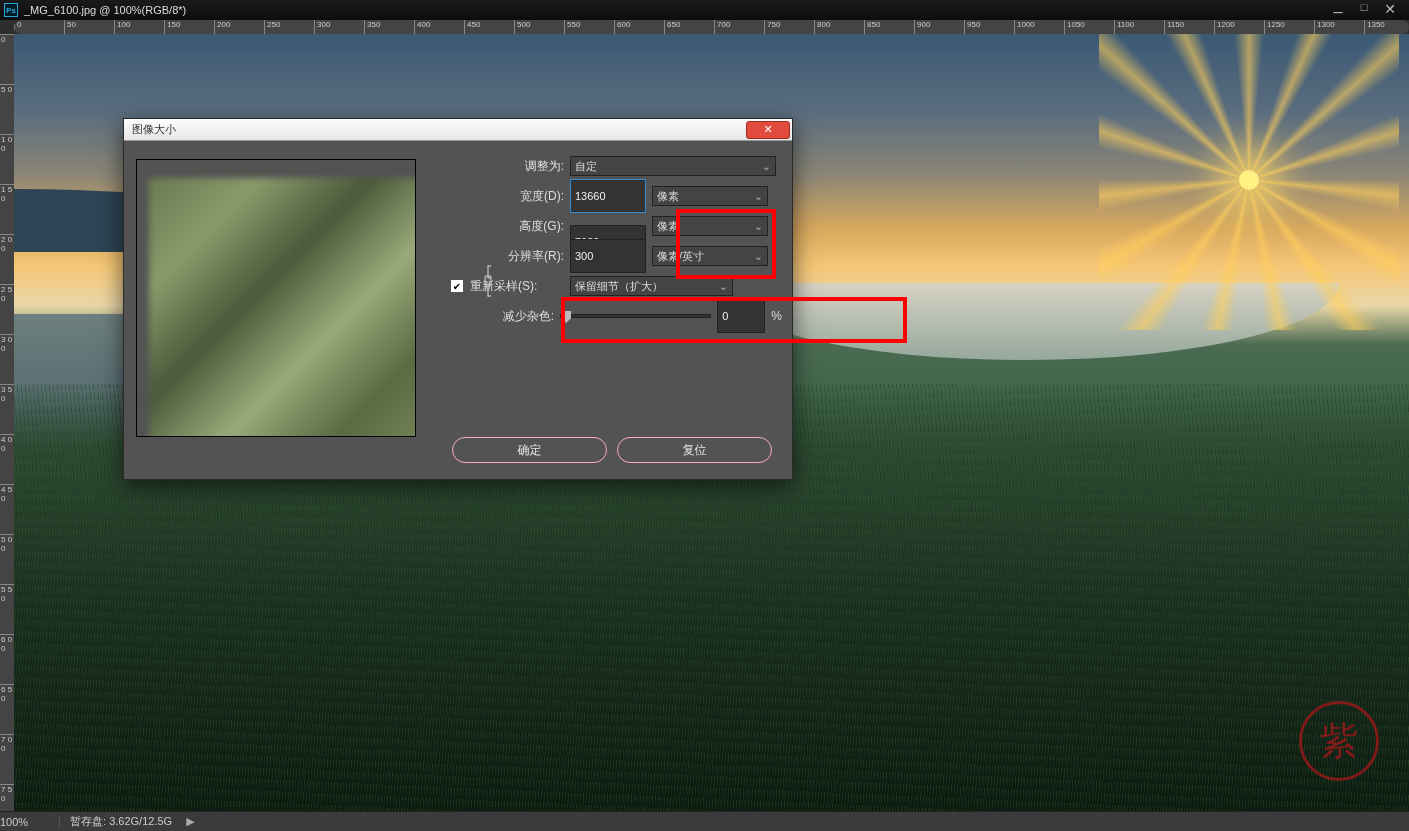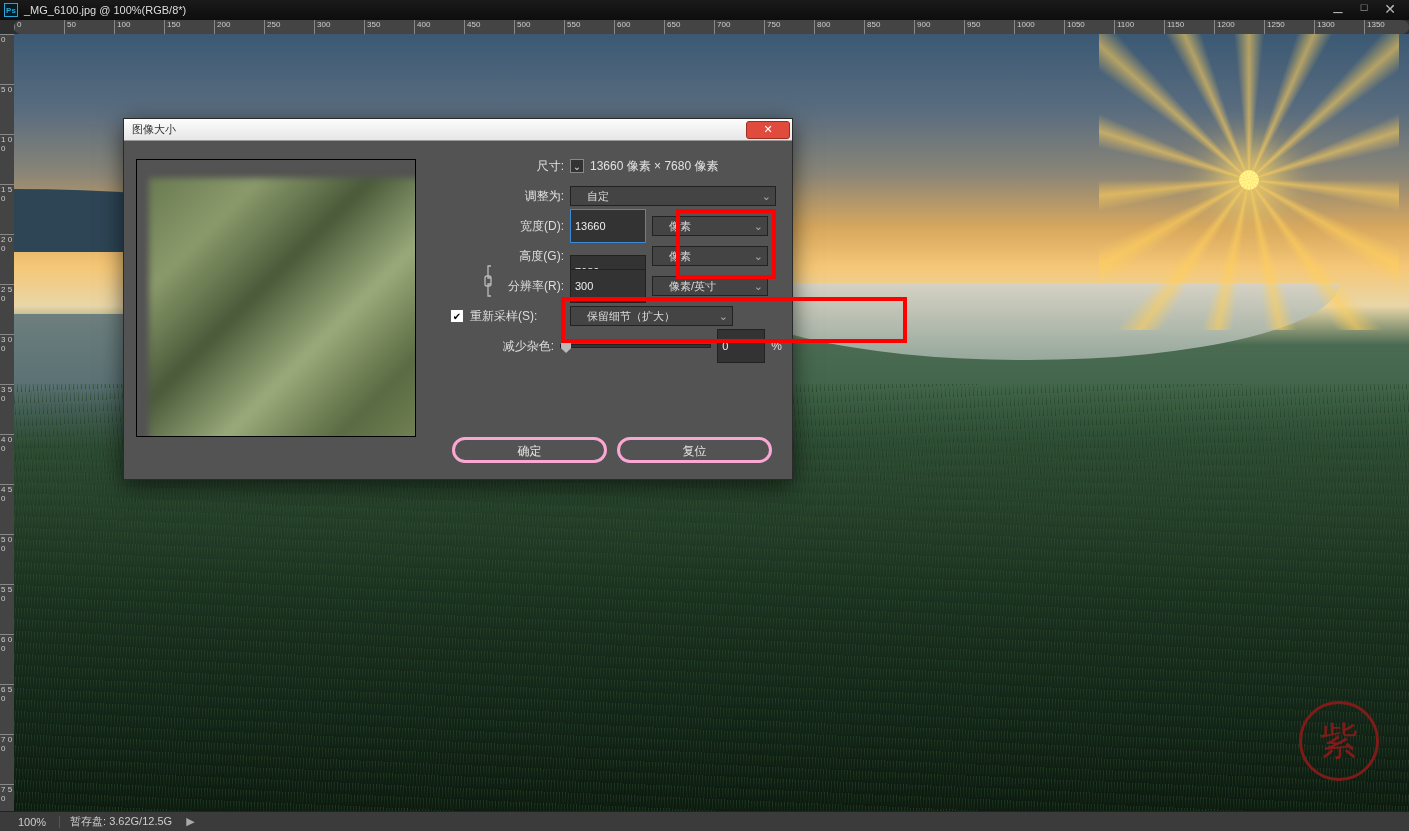--- a/index.html
+++ b/index.html
@@ -111,11 +111,6 @@
 
     <div class="fields">
       <div class="row">
-        <span class="lab">尺寸:</span>
-        <span class="chk-icon">⌄</span>
-        <span class="val">13660 像素 × 7680 像素</span>
-      </div>
-      <div class="row">
         <span class="lab">调整为:</span>
         <div class="select" style="width:206px">
             <span>自定</span>

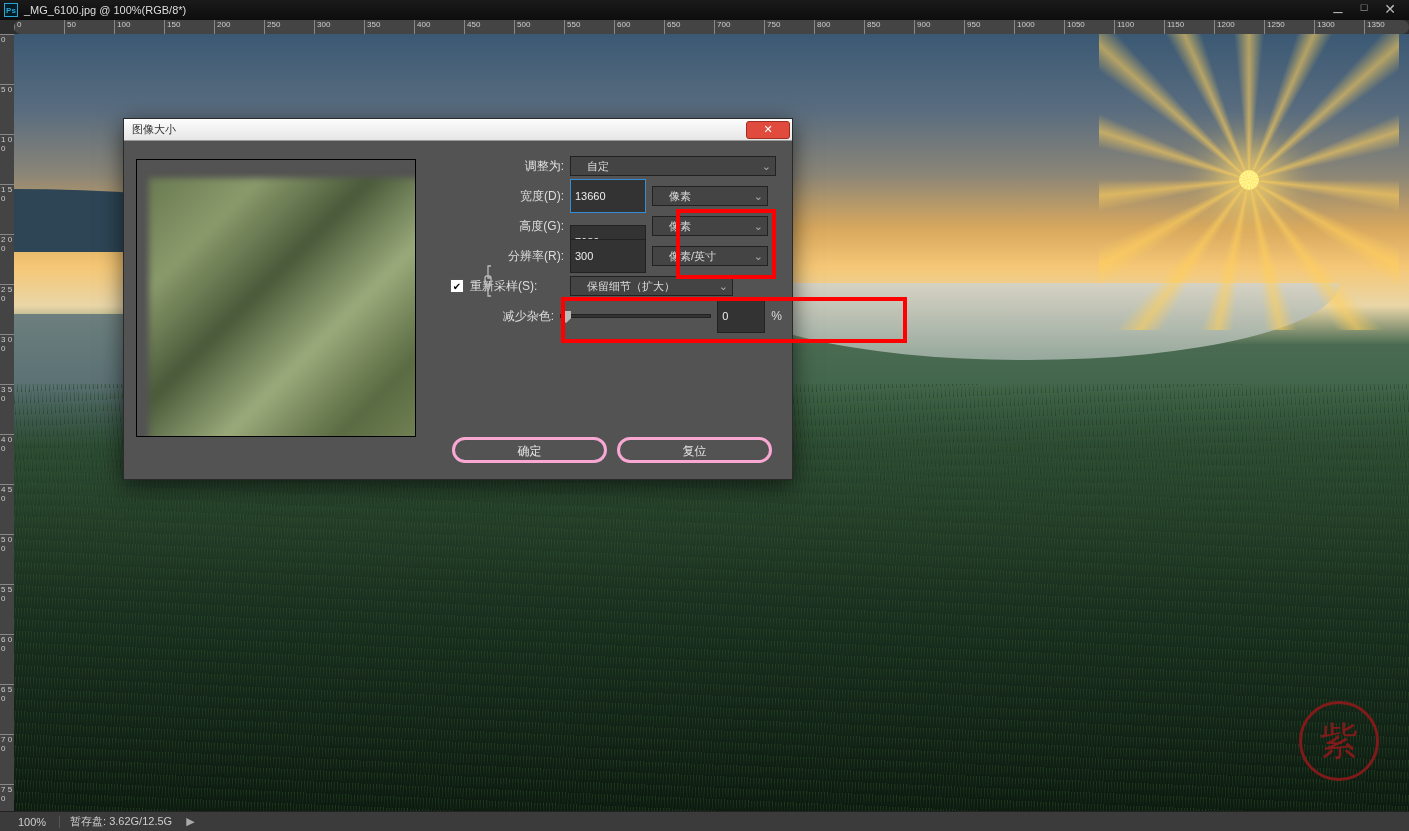--- a/index.html
+++ b/index.html
@@ -37,7 +37,7 @@
 .gear{width:16px;height:16px;margin-left:10px;color:#ddd;display:inline-flex;align-items:center;justify-content:center;}
 .chk-icon{display:inline-flex;width:14px;height:14px;border:1px solid #888;background:#333;align-items:center;justify-content:center;font-size:10px;}
 .input{background:#333;border:1px solid #222;height:20px;color:#eee;padding:16px 4px;font-size:11px;}
-.select{background:#444;border:1px solid #222;height:20px;color:#ddd;padding:0 16px;font-size:11px;display:flex;align-items:center;position:relative;}
+.select{background:#444;border:1px solid #222;height:20px;color:#ddd;padding:0 4px;font-size:11px;display:flex;align-items:center;position:relative;}
 .select::after{content:"⌄";position:absolute;right:4px;color:#aaa;}
 .link-icon{position:absolute;left:356px;top:122px;width:16px;height:36px;display:flex;align-items:center;justify-content:center;color:#bbb;}
 .link-icon svg{width:14px;height:34px;}

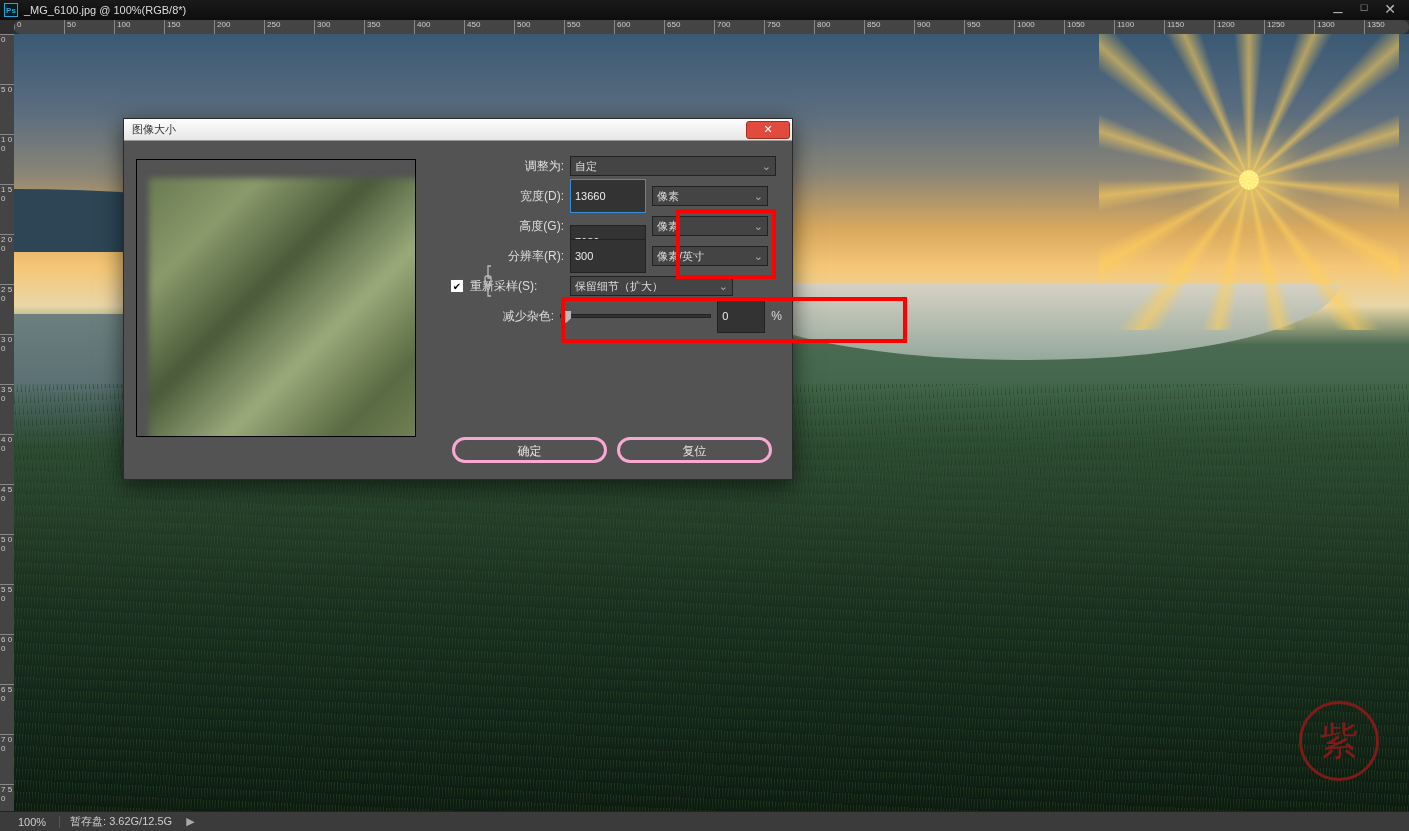--- a/index.html
+++ b/index.html
@@ -48,7 +48,7 @@
 .slider{width:176px;height:4px;background:#333;border:1px solid #222;position:relative;}
 .slider-thumb{position:absolute;left:0;top:-4px;width:10px;height:12px;background:#bbb;clip-path:polygon(0 0,100% 0,100% 60%,50% 100%,0 60%);}
 .btns{position:absolute;bottom:16px;left:328px;display:flex;gap:10px;}
-.btn{width:155px;height:26px;border:3px solid #f9a8d4;border-radius:14px;background:#535353;color:#e5e5e5;display:flex;align-items:flex-end;justify-content:center;font-size:12px;}
+.btn{width:155px;height:26px;border:1px solid #f9a8d4;border-radius:14px;background:#535353;color:#e5e5e5;display:flex;align-items:center;justify-content:center;font-size:12px;}
 .statusbar{position:absolute;bottom:0;left:0;right:0;height:20px;background:#3b3b3b;display:flex;align-items:center;color:#ccc;font-size:11px;border-top:1px solid #222;}
 .statusbar .zoom{width:60px;padding-left:18px;border-right:1px solid #555;}
 .statusbar .scratch{padding-left:10px;}

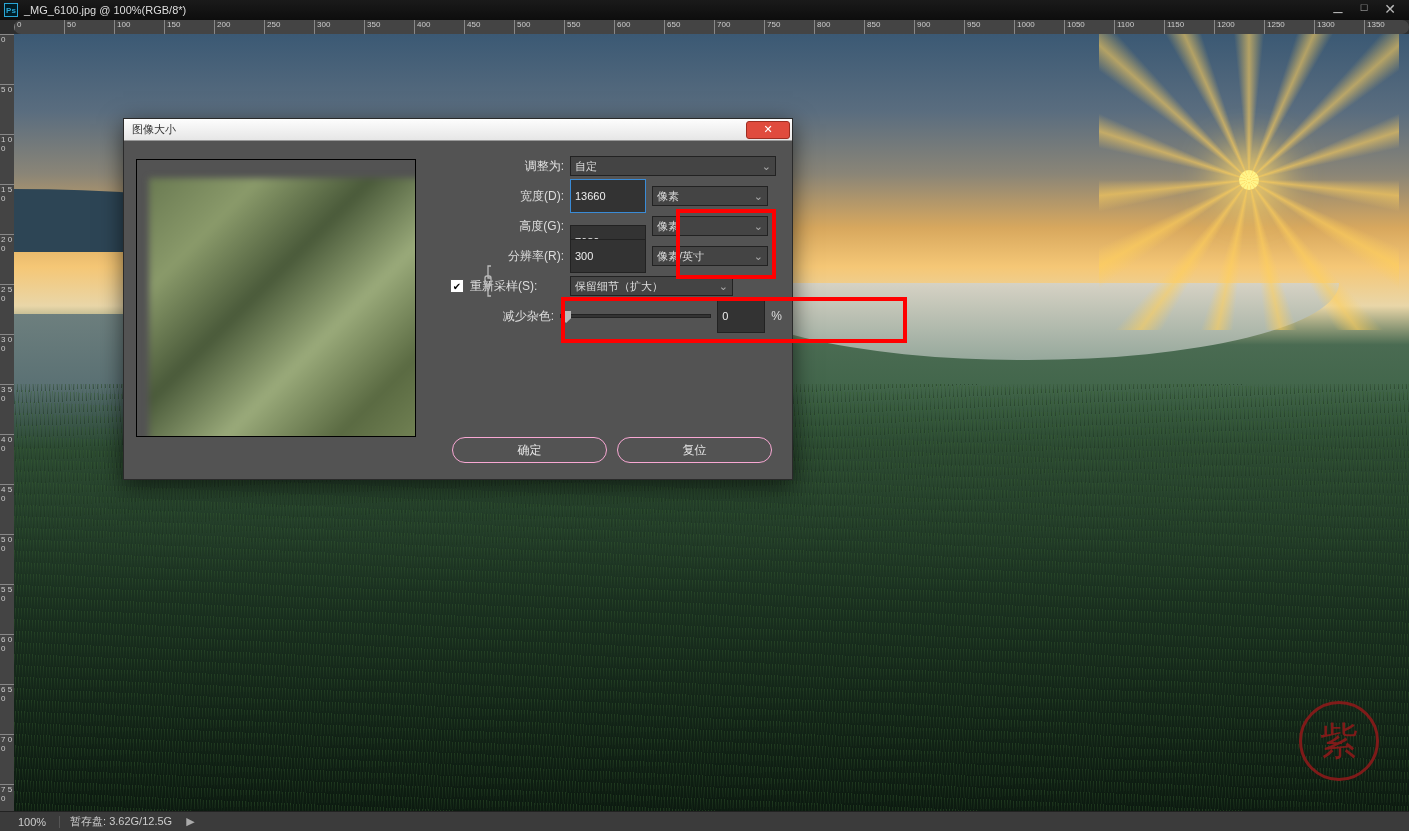--- a/index.html
+++ b/index.html
@@ -50,7 +50,7 @@
 .btns{position:absolute;bottom:16px;left:328px;display:flex;gap:10px;}
 .btn{width:155px;height:26px;border:1px solid #f9a8d4;border-radius:14px;background:#535353;color:#e5e5e5;display:flex;align-items:center;justify-content:center;font-size:12px;}
 .statusbar{position:absolute;bottom:0;left:0;right:0;height:20px;background:#3b3b3b;display:flex;align-items:center;color:#ccc;font-size:11px;border-top:1px solid #222;}
-.statusbar .zoom{width:60px;padding-left:18px;border-right:1px solid #555;}
+.statusbar .zoom{width:60px;padding-left:0;border-right:1px solid #555;}
 .statusbar .scratch{padding-left:10px;}
 .statusbar .arrow{margin-left:14px;color:#aaa;}
 </style>

